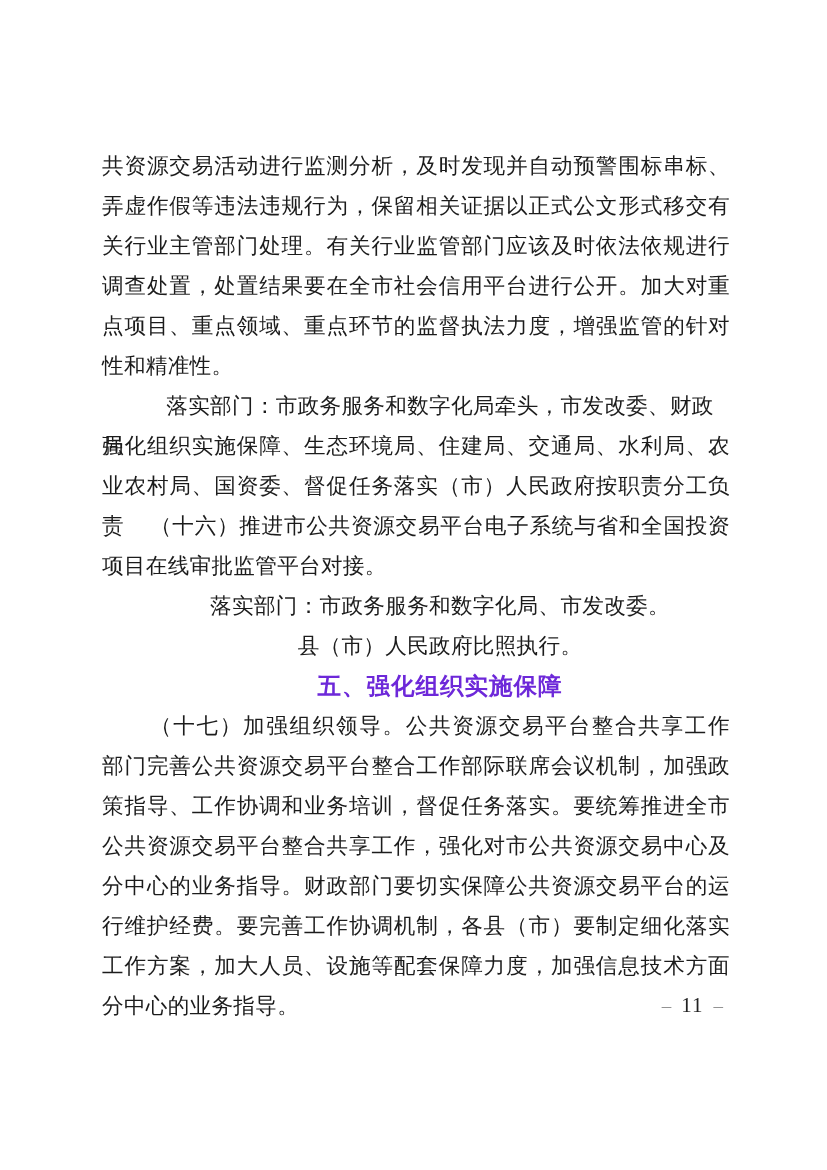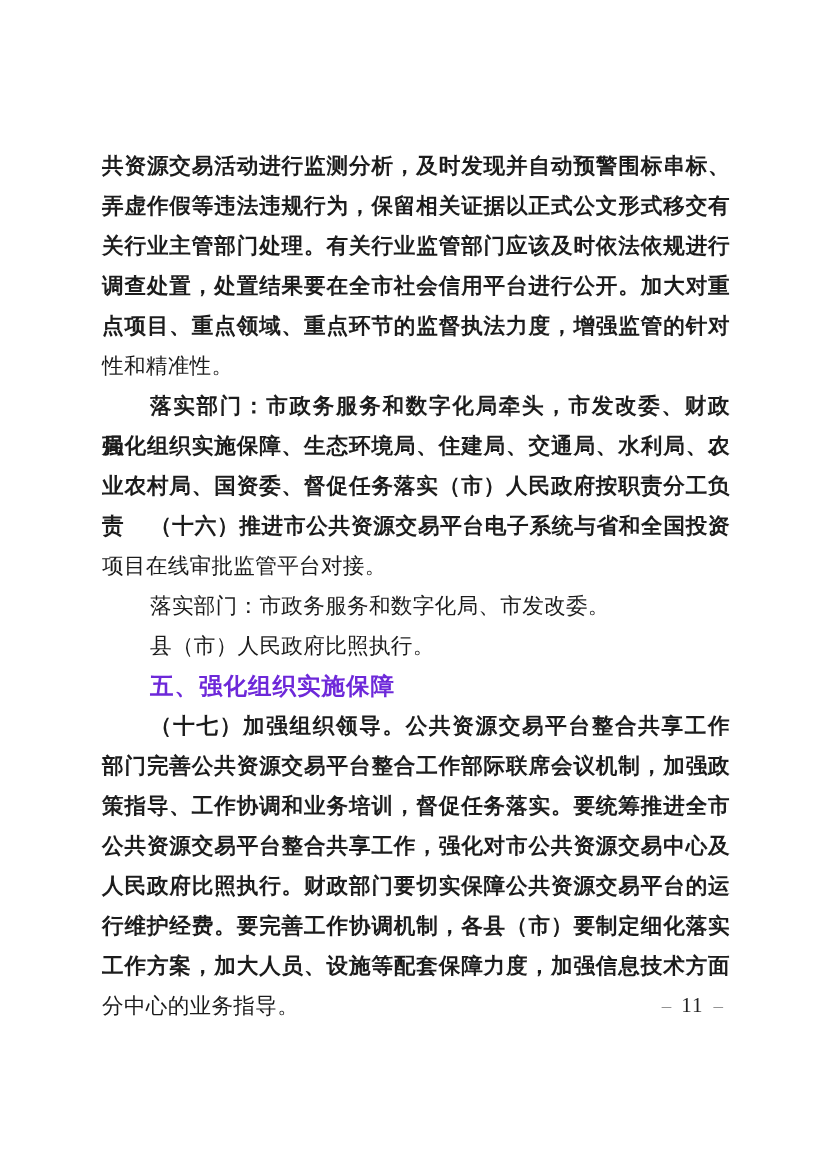--- a/index.html
+++ b/index.html
@@ -35,7 +35,6 @@
     white-space: normal;
     text-align: justify;
     text-align-last: justify;
-    font-weight: bold;
   }
   
   .ln.ind {

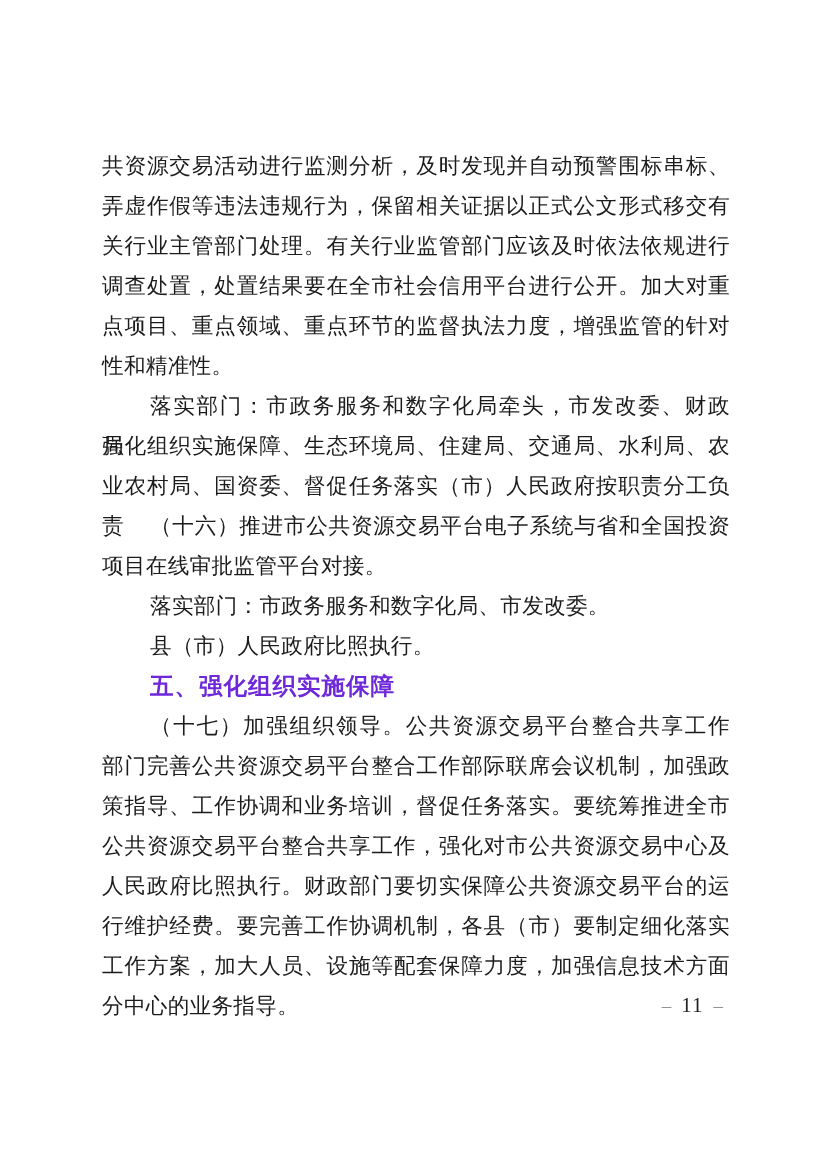--- a/index.html
+++ b/index.html
@@ -39,6 +39,7 @@
   
   .ln.ind {
     text-indent: 48px;
+    text-align: center;
   }
   .ln.heading {
     font-family: "Liberation Sans", "DejaVu Sans", sans-serif;

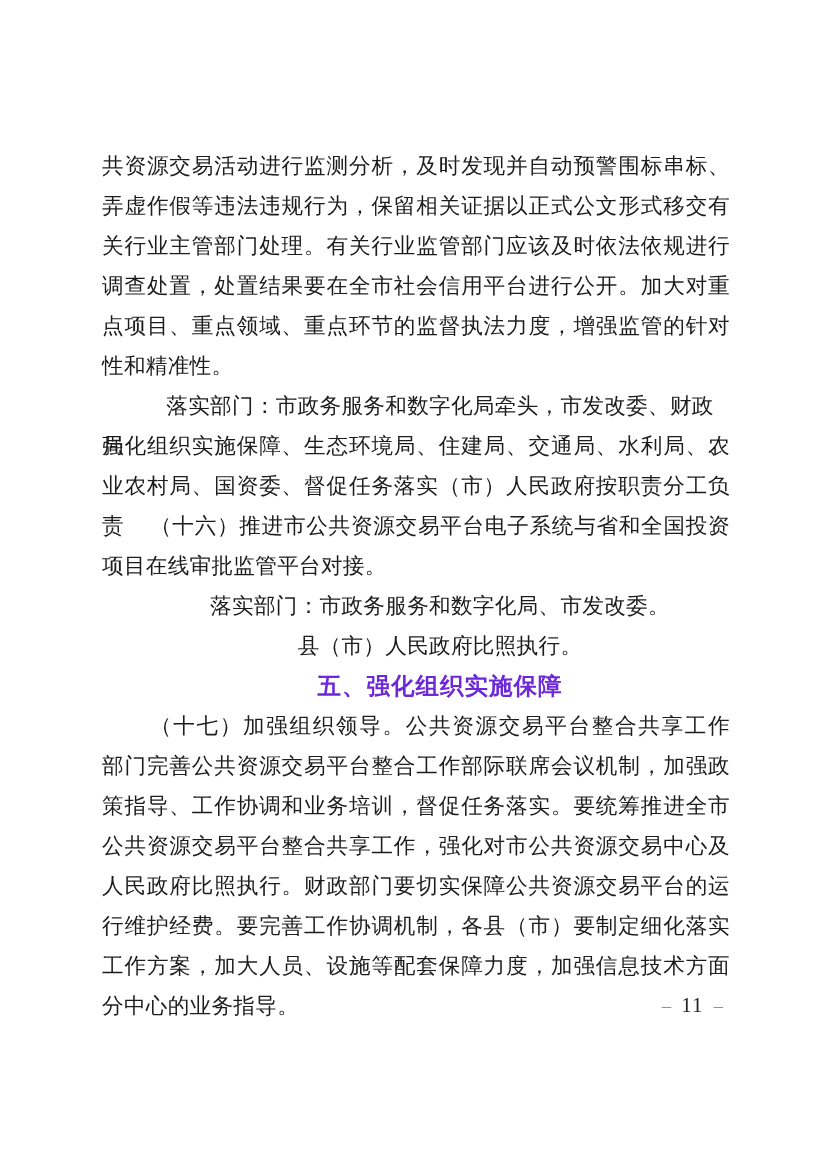--- a/index.html
+++ b/index.html
@@ -90,7 +90,7 @@
     <div class="ln j">部门完善公共资源交易平台整合工作部际联席会议机制，加强政</div>
     <div class="ln j">策指导、工作协调和业务培训，督促任务落实。要统筹推进全市</div>
     <div class="ln j">公共资源交易平台整合共享工作，强化对市公共资源交易中心及</div>
-    <div class="ln j">人民政府比照执行。财政部门要切实保障公共资源交易平台的运</div>
+    <div class="ln j">分中心的业务指导。财政部门要切实保障公共资源交易平台的运</div>
     <div class="ln j">行维护经费。要完善工作协调机制，各县（市）要制定细化落实</div>
     <div class="ln j">工作方案，加大人员、设施等配套保障力度，加强信息技术方面</div>
     <div class="ln">分中心的业务指导。</div>

